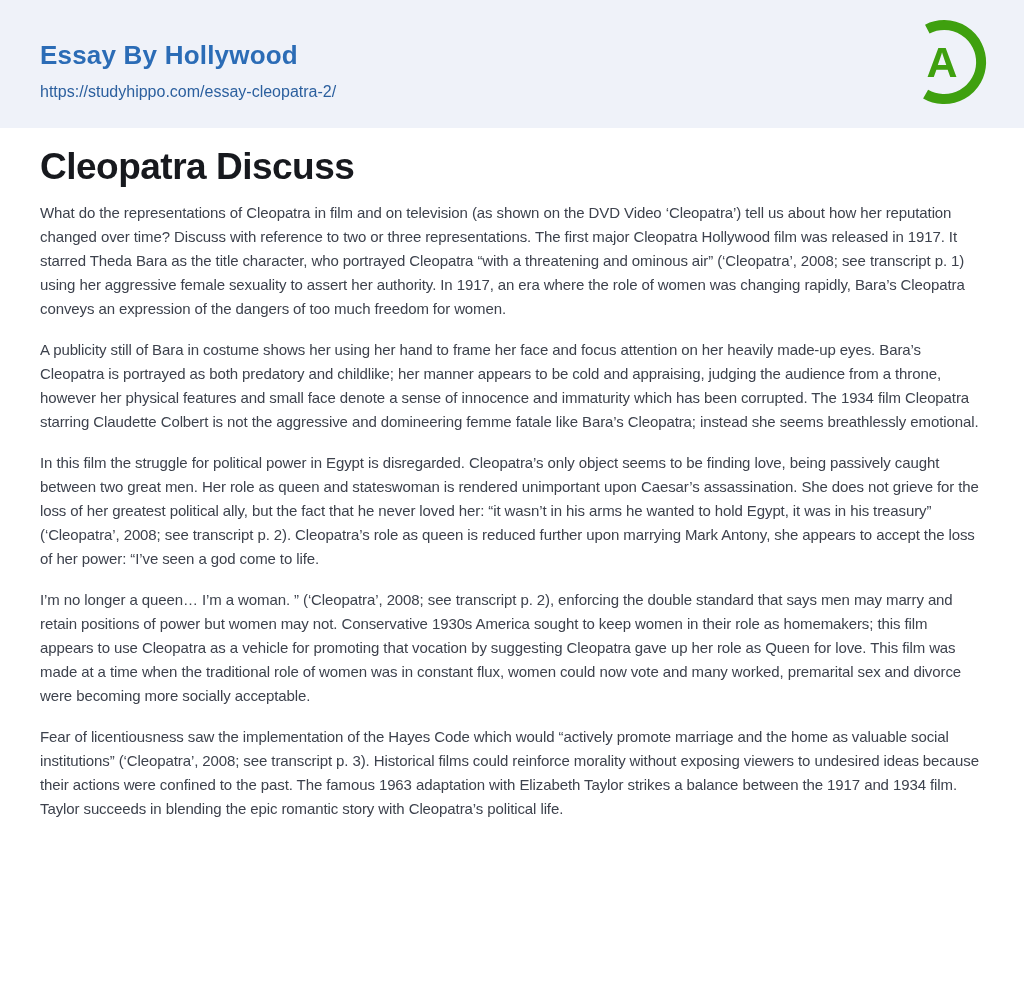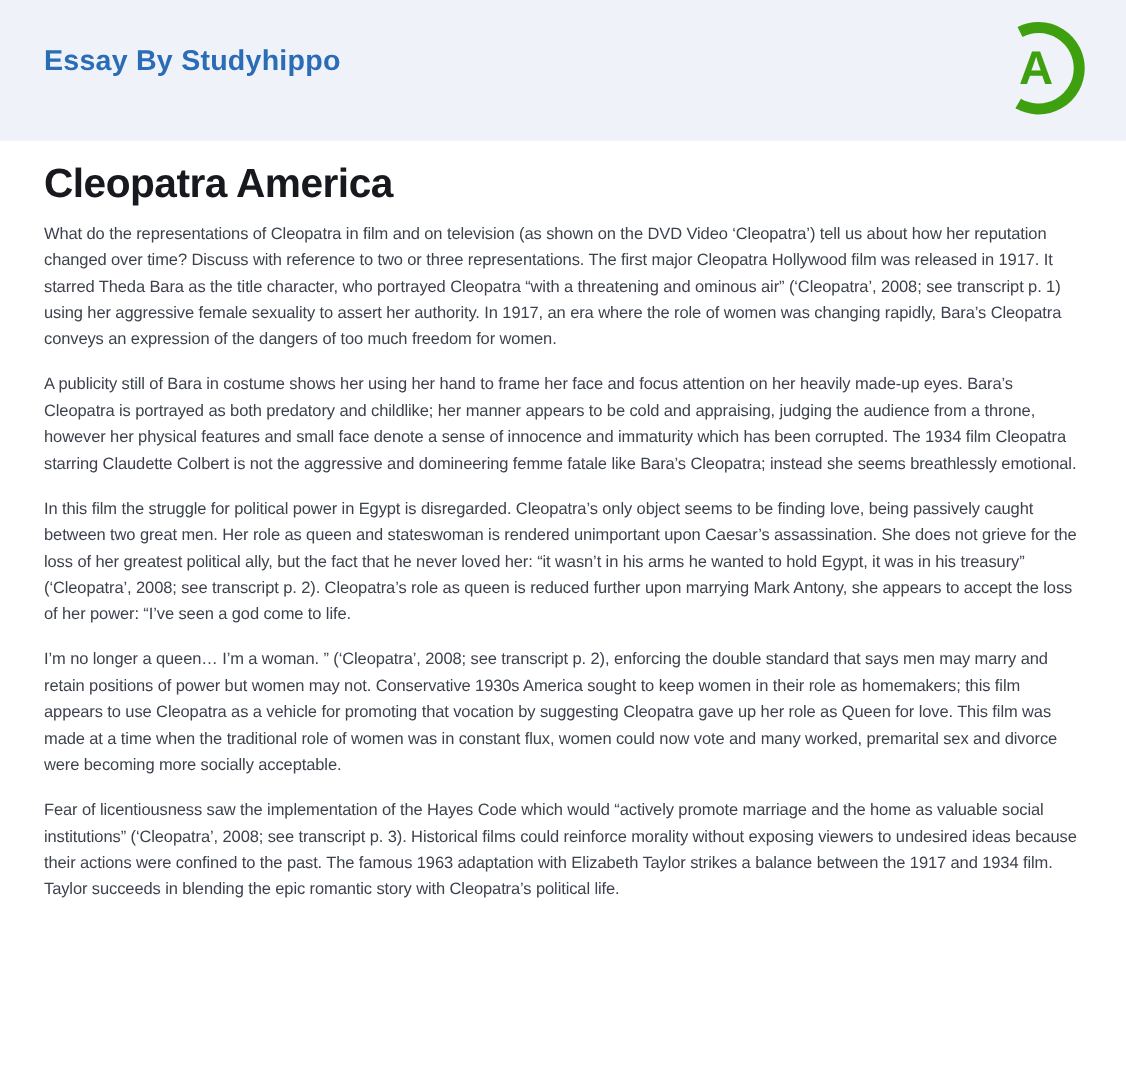--- a/index.html
+++ b/index.html
@@ -94,7 +94,7 @@
 
   <header class="site-header">
     <div class="header-text">
-      <div class="byline">Essay By Studyhippo</div>
+      <div class="byline">Essay By Hollywood</div>
     </div>
     <div class="logo">
       <svg class="logo-arc" viewBox="0 0 86 86" aria-hidden="true">

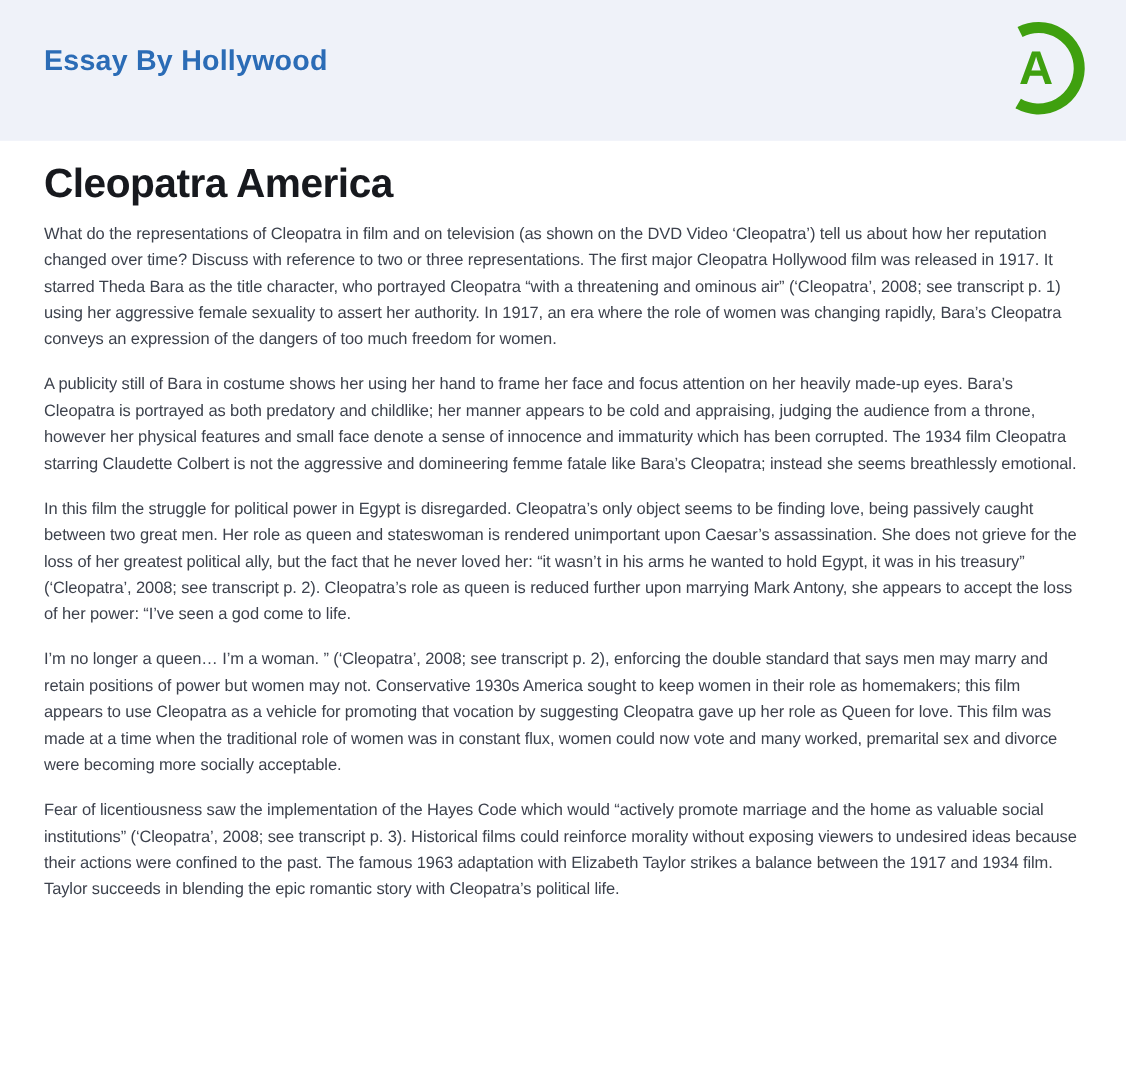--- a/index.html
+++ b/index.html
@@ -95,6 +95,7 @@
   <header class="site-header">
     <div class="header-text">
       <div class="byline">Essay By Hollywood</div>
+      <a class="url">https://studyhippo.com/essay-cleopatra-2/</a>
     </div>
     <div class="logo">
       <svg class="logo-arc" viewBox="0 0 86 86" aria-hidden="true">

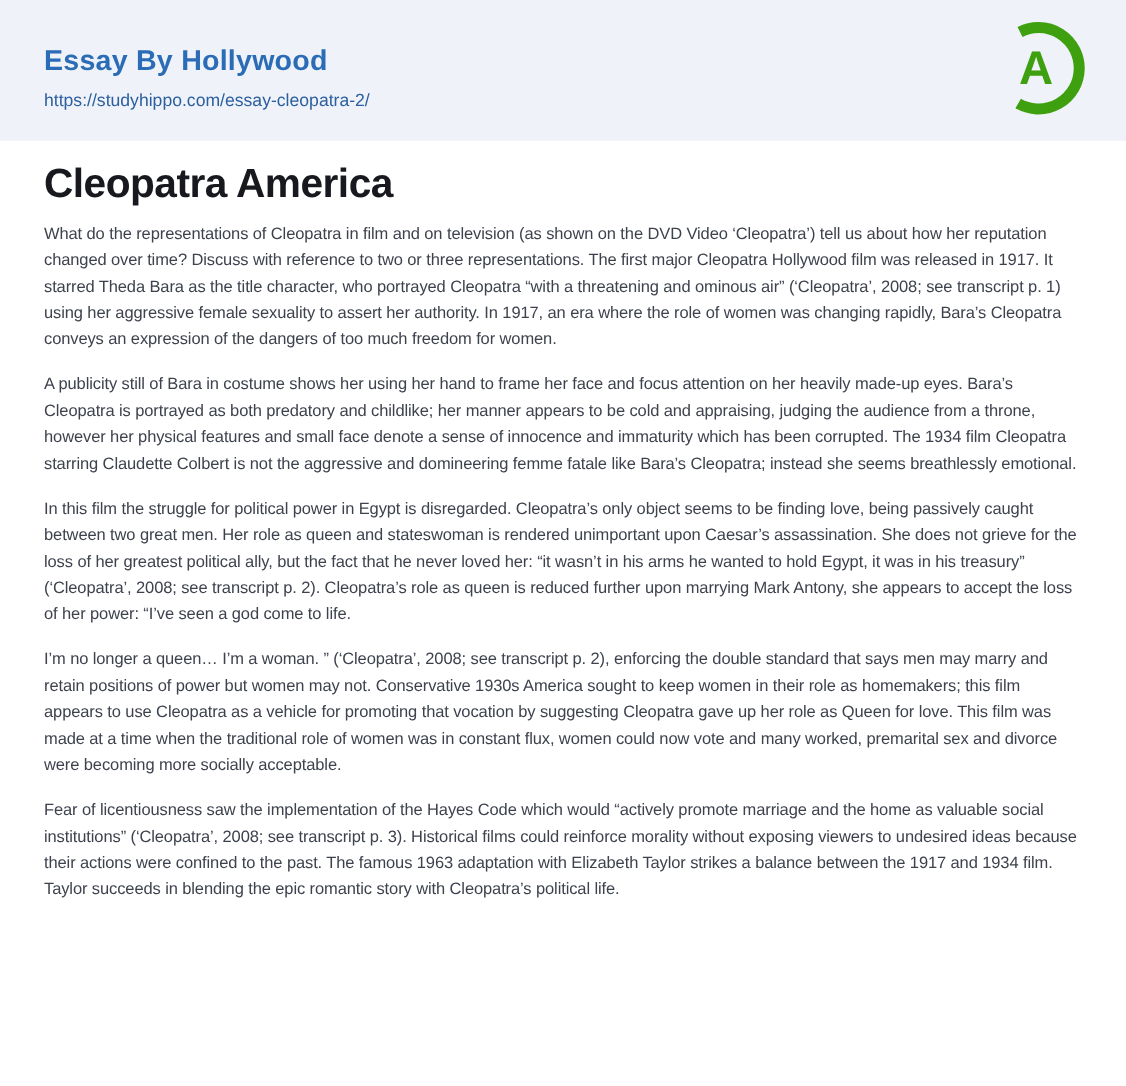--- a/index.html
+++ b/index.html
@@ -106,7 +106,7 @@
   </header>
 
   <main class="content">
-    <h1 class="title">Cleopatra America</h1>
+    <h1 class="title">Cleopatra Discuss</h1>
 
     <p class="para">What do the representations of Cleopatra in film and on television (as shown on the DVD Video ‘Cleopatra’) tell us about how her reputation changed over time? Discuss with reference to two or three representations. The first major Cleopatra Hollywood film was released in 1917. It starred Theda Bara as the title character, who portrayed Cleopatra “with a threatening and ominous air” (‘Cleopatra’, 2008; see transcript p. 1) using her aggressive female sexuality to assert her authority. In 1917, an era where the role of women was changing rapidly, Bara’s Cleopatra conveys an expression of the dangers of too much freedom for women.</p>
     <p class="para">A publicity still of Bara in costume shows her using her hand to frame her face and focus attention on her heavily made-up eyes. Bara’s Cleopatra is portrayed as both predatory and childlike; her manner appears to be cold and appraising, judging the audience from a throne, however her physical features and small face denote a sense of innocence and immaturity which has been corrupted. The 1934 film Cleopatra starring Claudette Colbert is not the aggressive and domineering femme fatale like Bara’s Cleopatra; instead she seems breathlessly emotional.</p>

